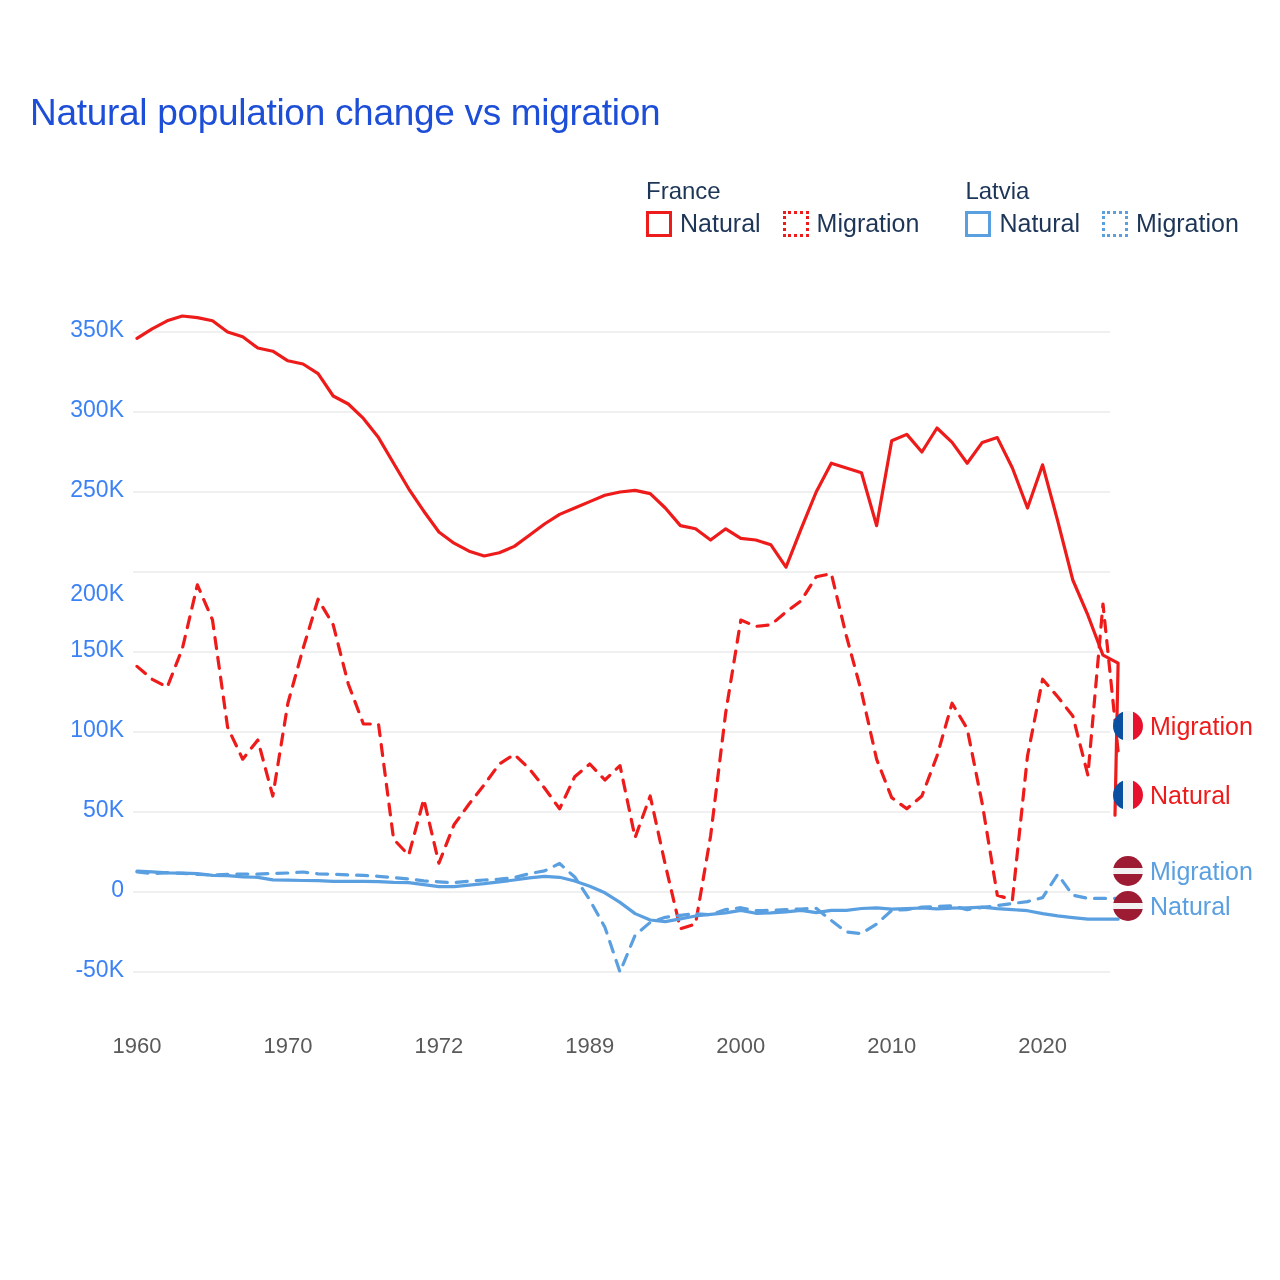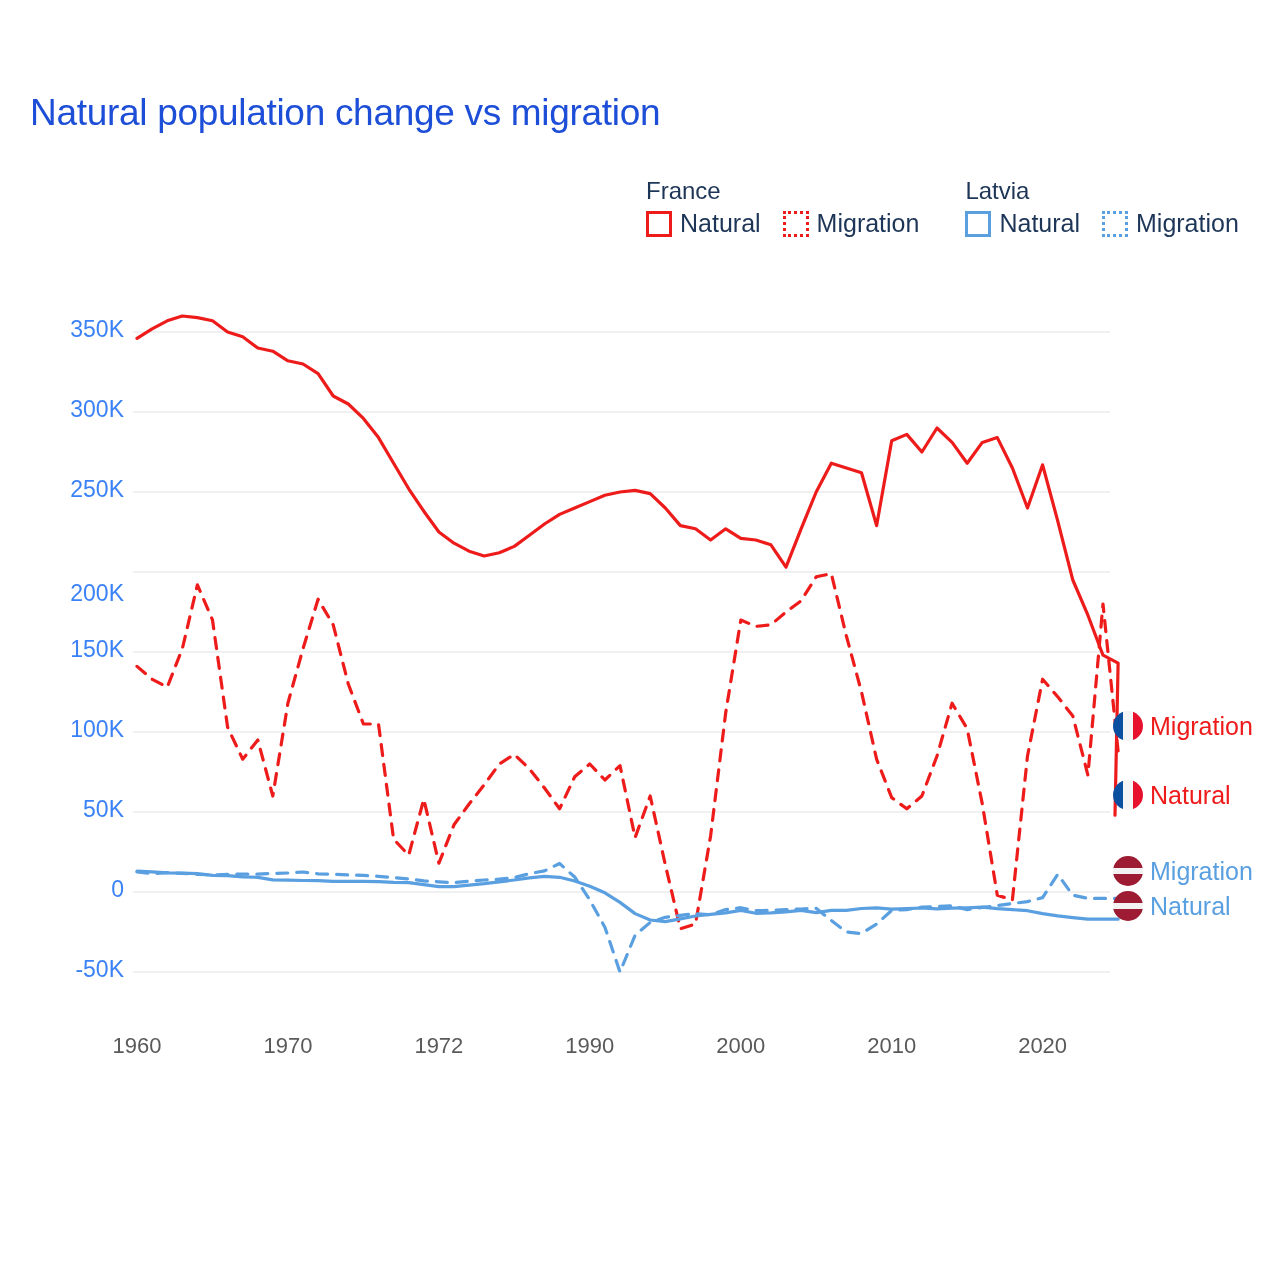--- a/index.html
+++ b/index.html
@@ -133,7 +133,7 @@
         <div class="xtick" style="left: 92px; top: 1033px;">1960</div>
         <div class="xtick" style="left: 242.938px; top: 1033px;">1970</div>
         <div class="xtick" style="left: 393.875px; top: 1033px;">1972</div>
-        <div class="xtick" style="left: 544.812px; top: 1033px;">1990</div>
+        <div class="xtick" style="left: 544.812px; top: 1033px;">1989</div>
         <div class="xtick" style="left: 695.75px; top: 1033px;">2000</div>
         <div class="xtick" style="left: 846.688px; top: 1033px;">2010</div>
         <div class="xtick" style="left: 997.625px; top: 1033px;">2020</div>

